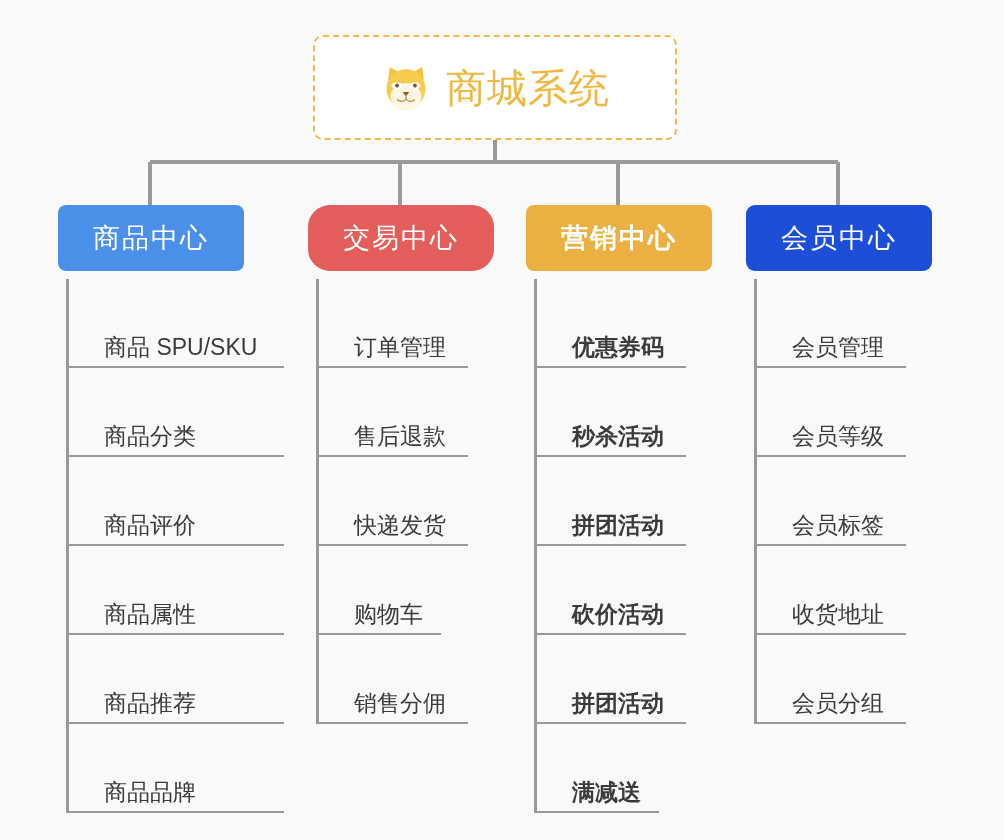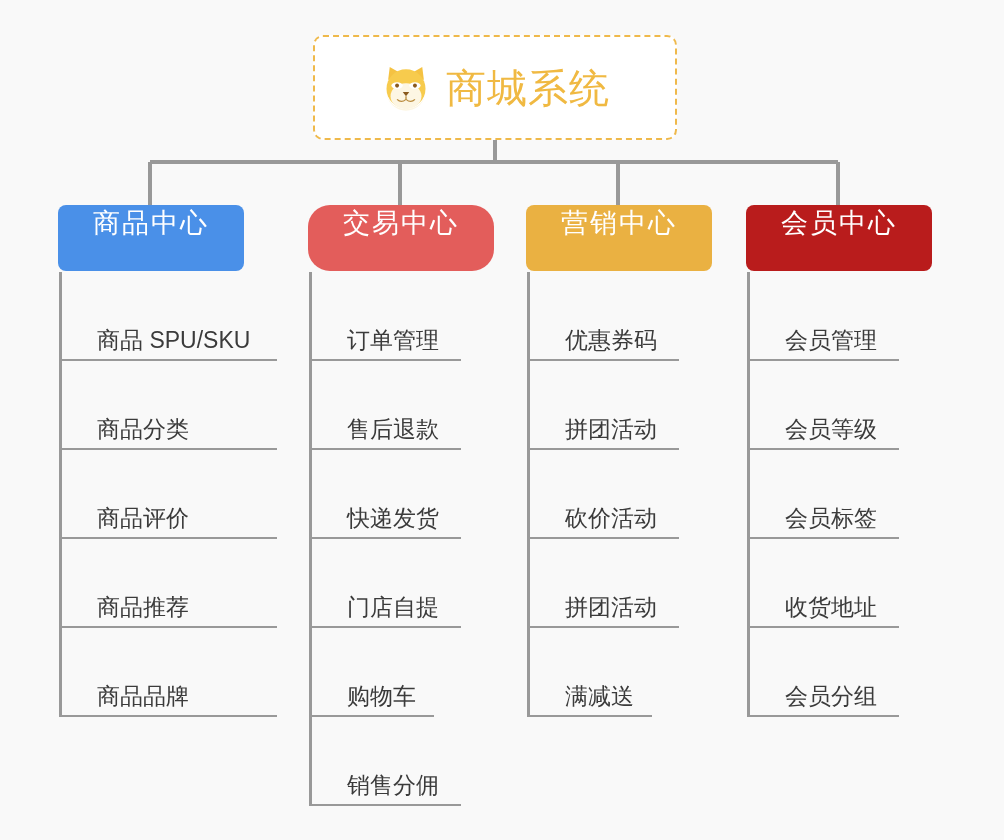--- a/index.html
+++ b/index.html
@@ -69,7 +69,7 @@
     height: 66px;
     border-radius: 8px;
     display: flex;
-    align-items: flex-start;
+    align-items: center;
     justify-content: center;
     color: #ffffff;
     font-size: 27px;

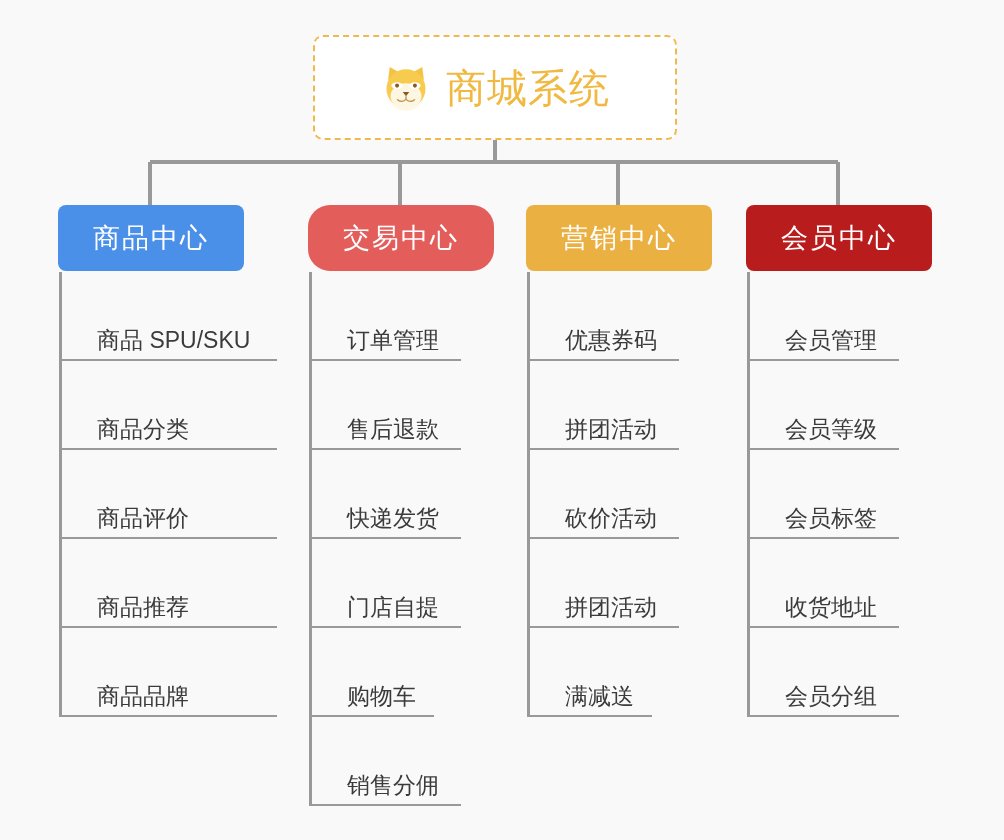--- a/index.html
+++ b/index.html
@@ -121,7 +121,7 @@
   
   .branch.b0 { left: 58px;  width: 186px; }
   .branch.b1 { left: 308px; width: 186px; }
-  .branch.b2 { left: 526px; width: 186px; }
+  .branch.b2 { left: 526px; width: 186px; font-weight: bold; }
   .branch.b3 { left: 746px; width: 186px; }
 
   .branch.b0 .leaf-item .leaf-underline { width: 218px; }

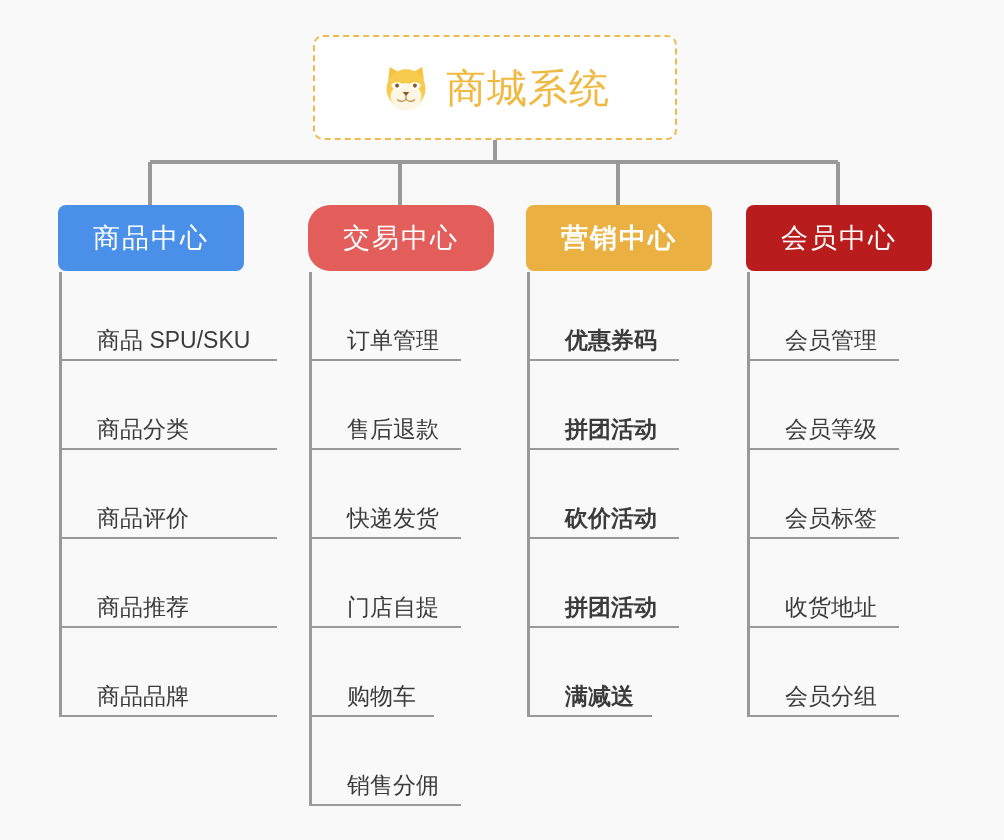--- a/index.html
+++ b/index.html
@@ -262,7 +262,7 @@
   </div>
 
   <div class="branch b3">
-    <div class="branch-header" style="background: #b91c1c;">
+    <div class="branch-header" style="background: #1d4ed8; border-radius: 9px;">
       <span>会员中心</span>
     </div>
     <ul class="leaf-list">

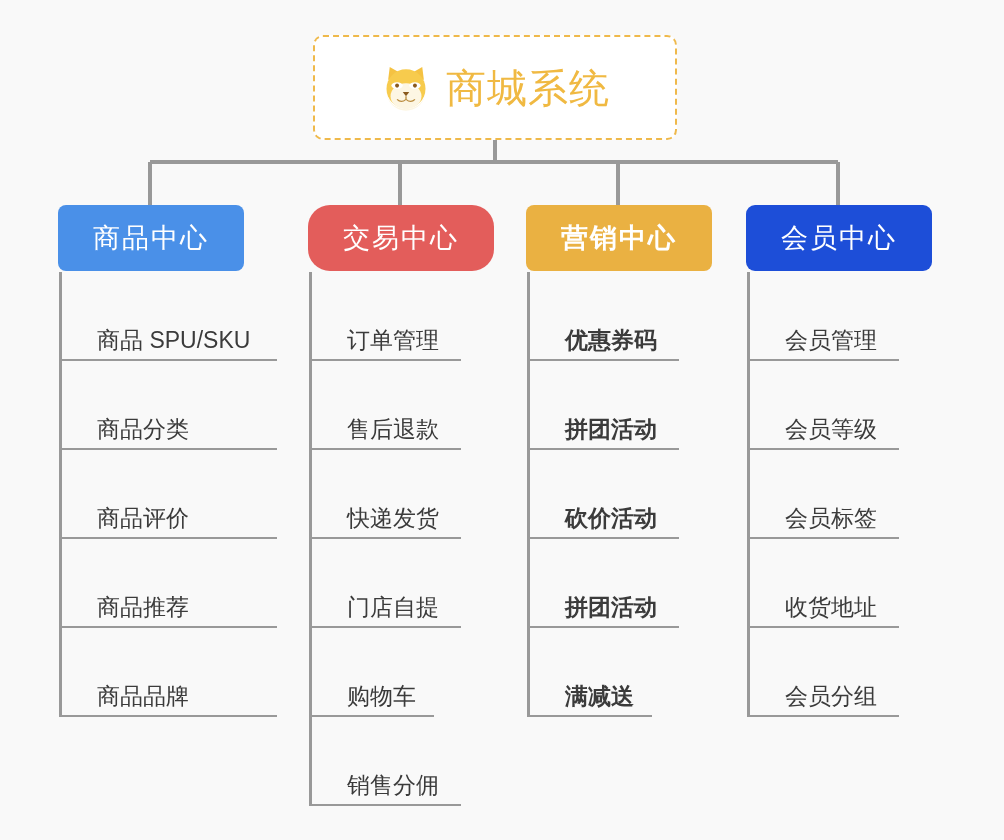--- a/index.html
+++ b/index.html
@@ -79,7 +79,7 @@
 
   .leaf-list {
     position: relative;
-    margin: 1px;
+    margin: 8px;
     padding: 0;
     list-style: none;
   }

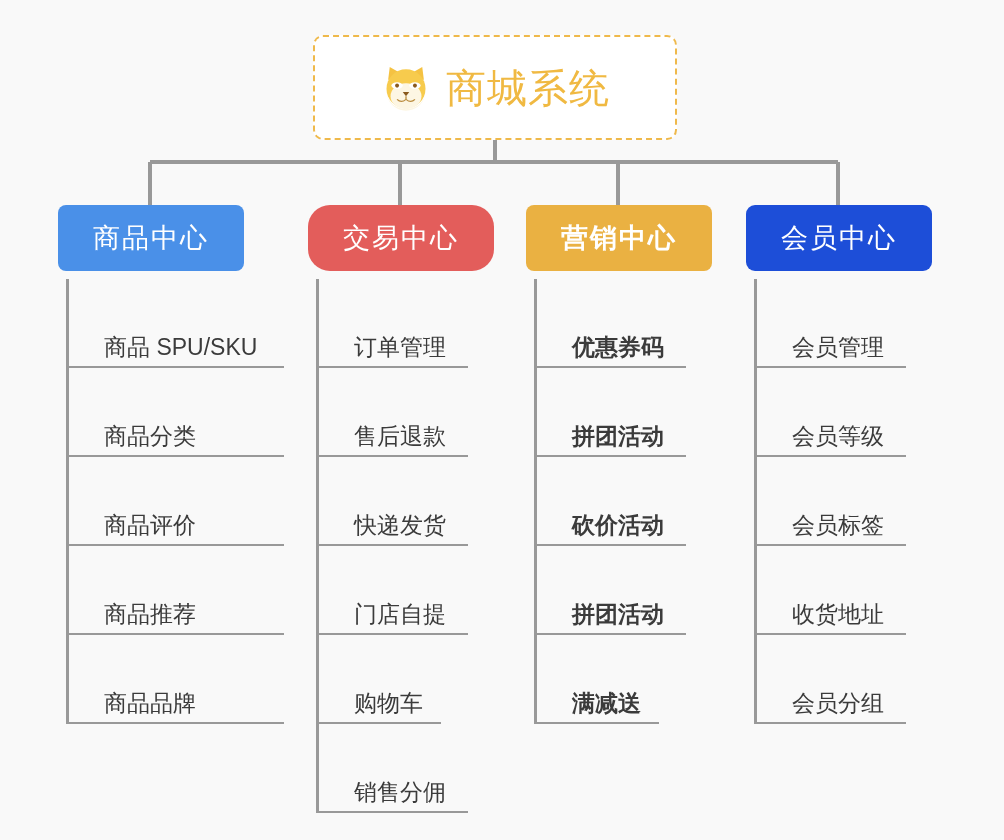--- a/index.html
+++ b/index.html
@@ -243,6 +243,10 @@
         <span class="leaf-underline"></span>
       </li>
       <li class="leaf-item">
+        <span class="leaf-label">秒杀活动</span>
+        <span class="leaf-underline"></span>
+      </li>
+      <li class="leaf-item">
         <span class="leaf-label">拼团活动</span>
         <span class="leaf-underline"></span>
       </li>

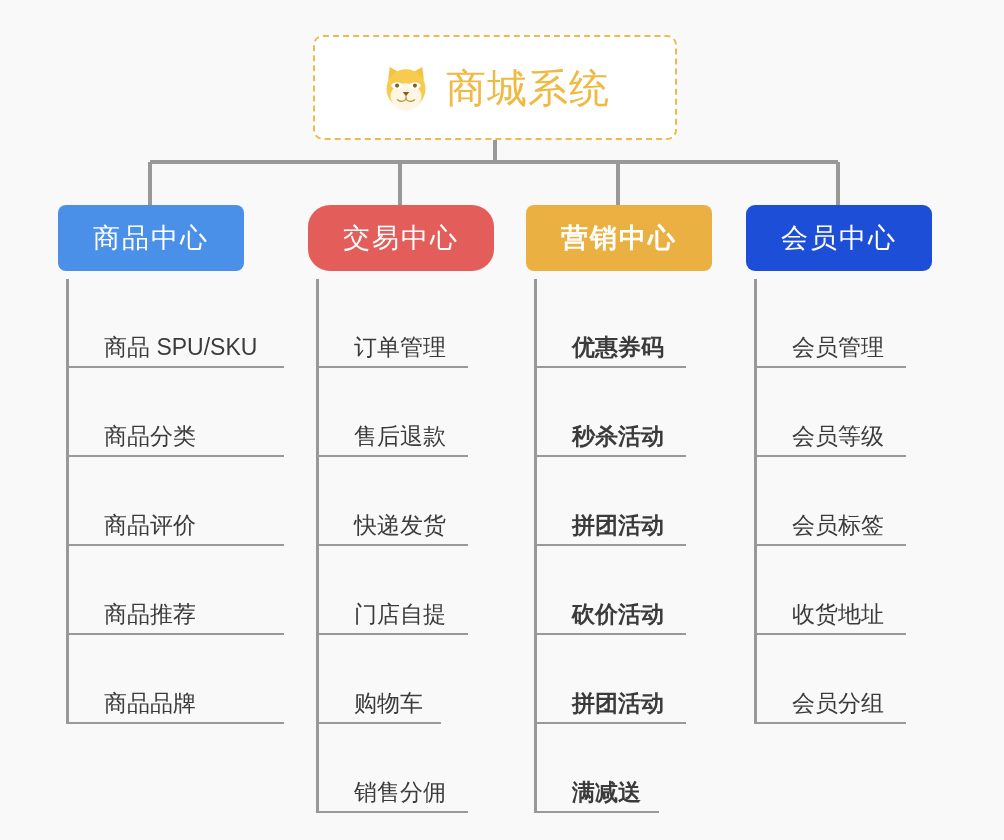--- a/index.html
+++ b/index.html
@@ -191,6 +191,10 @@
         <span class="leaf-underline"></span>
       </li>
       <li class="leaf-item">
+        <span class="leaf-label">商品属性</span>
+        <span class="leaf-underline"></span>
+      </li>
+      <li class="leaf-item">
         <span class="leaf-label">商品推荐</span>
         <span class="leaf-underline"></span>
       </li>

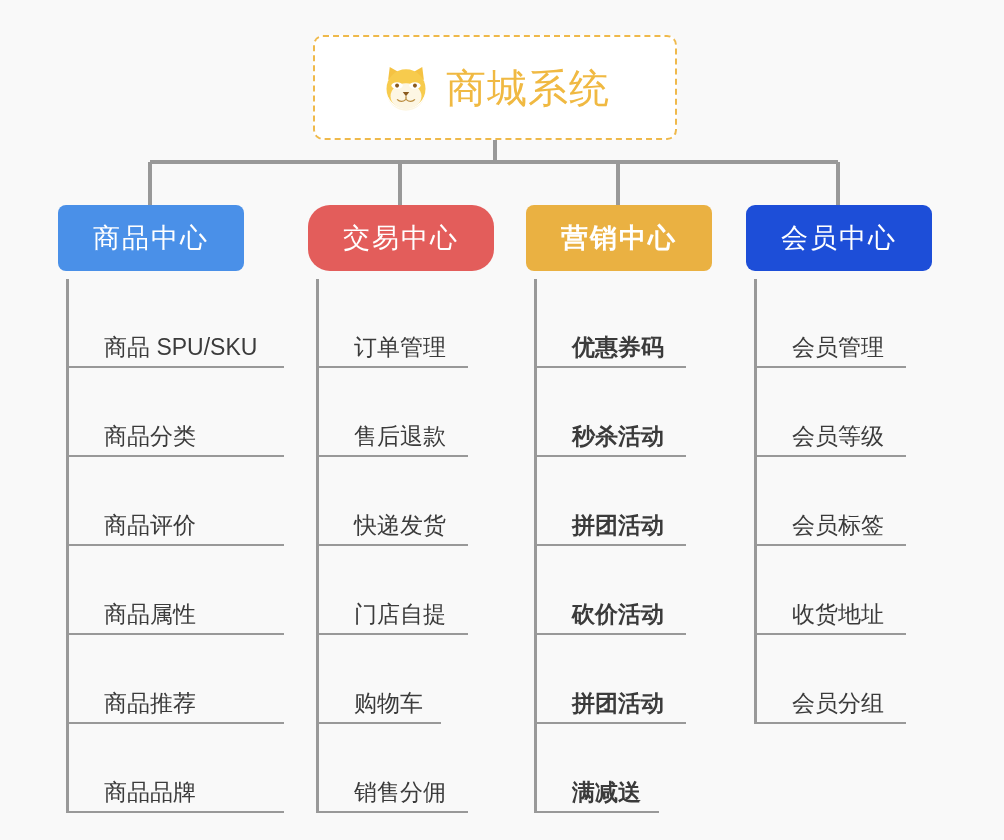--- a/index.html
+++ b/index.html
@@ -222,10 +222,6 @@
         <span class="leaf-label">快递发货</span>
         <span class="leaf-underline"></span>
       </li>
-      <li class="leaf-item">
-        <span class="leaf-label">门店自提</span>
-        <span class="leaf-underline"></span>
-      </li>
       <li class="leaf-item short">
         <span class="leaf-label">购物车</span>
         <span class="leaf-underline"></span>

